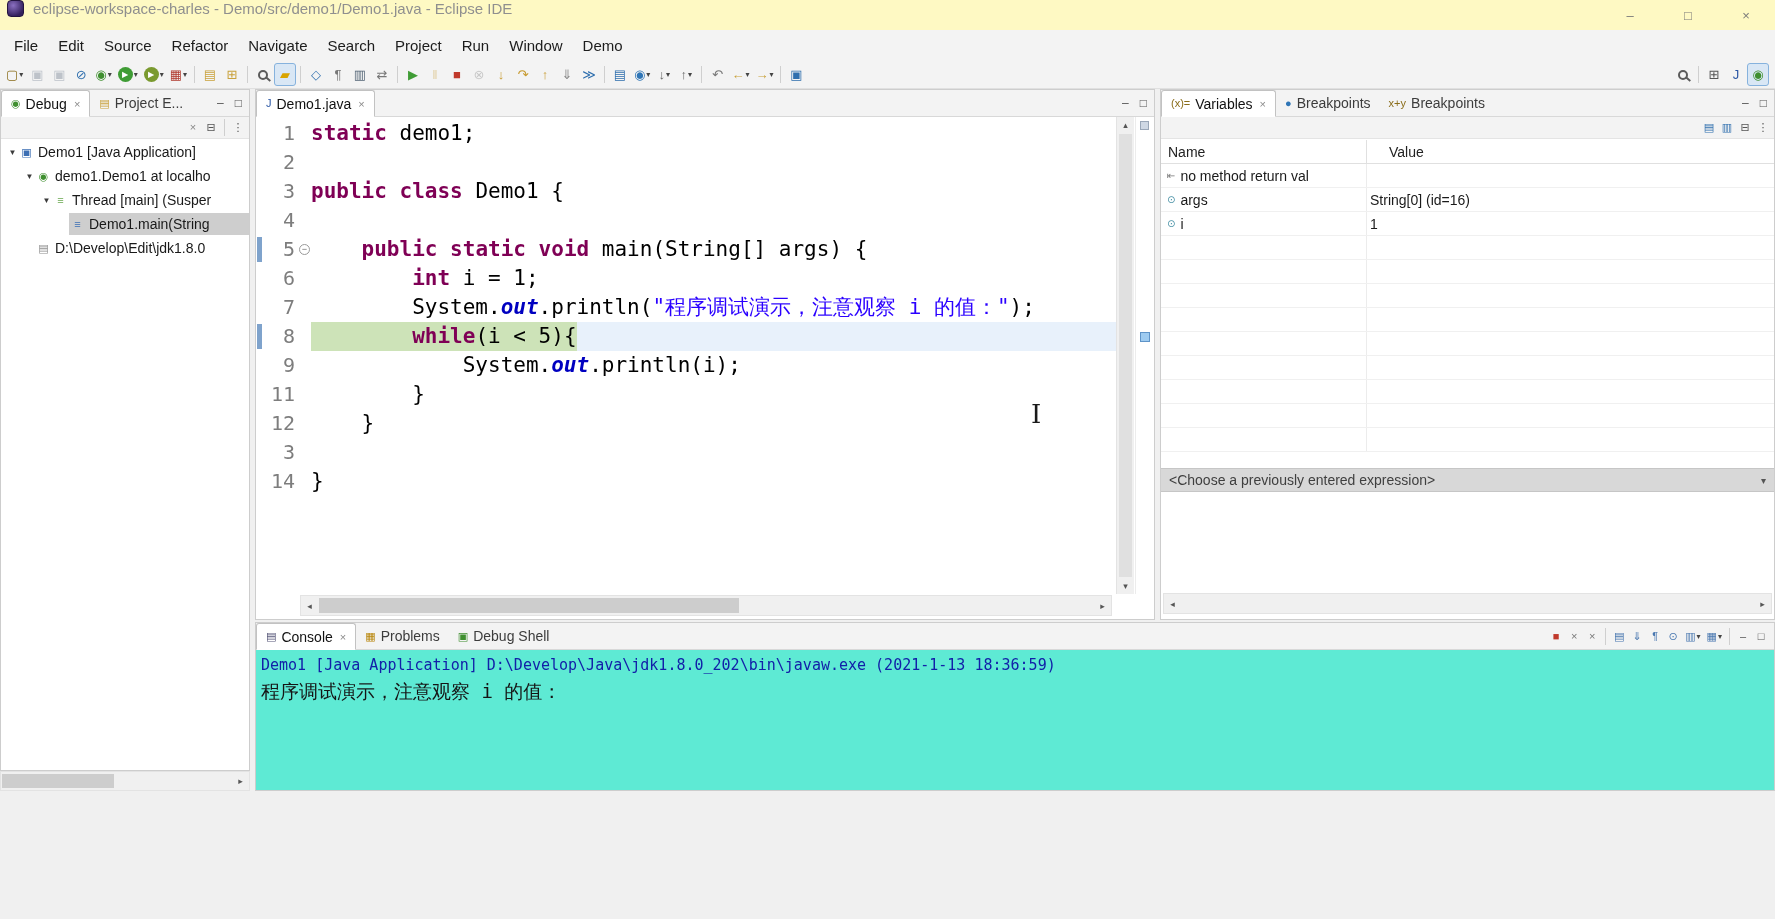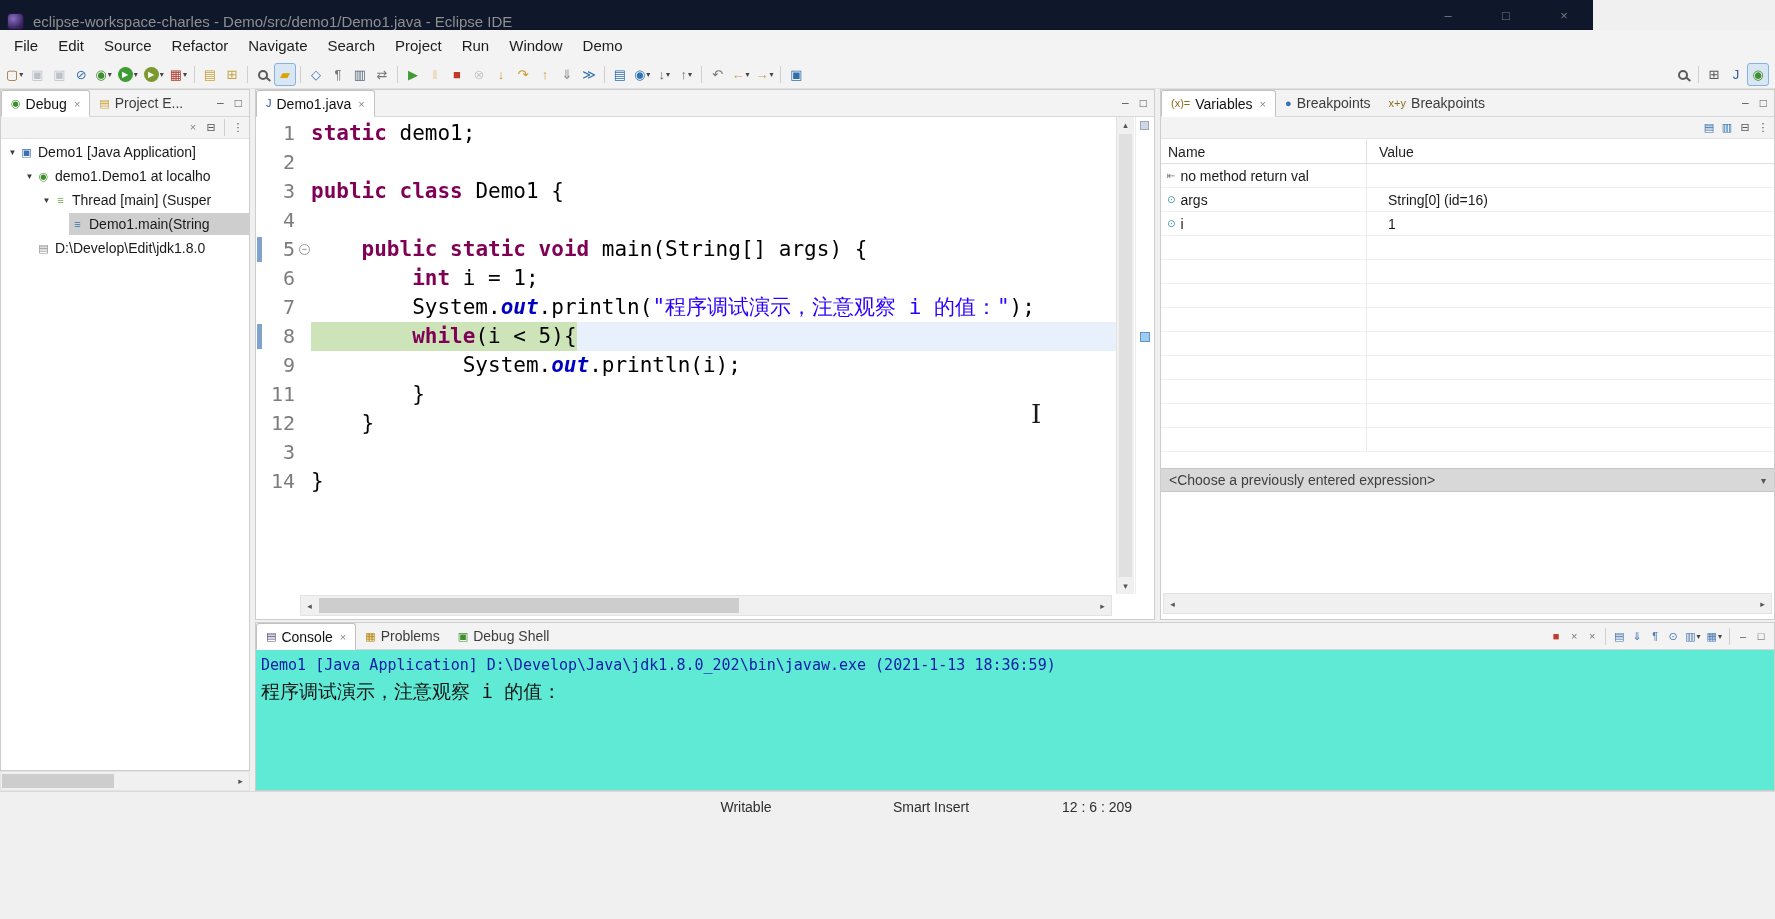--- a/index.html
+++ b/index.html
@@ -7,7 +7,7 @@
 #root{position:relative;width:1775px;height:919px;background:#f0f0f0;overflow:hidden}
 
 
-.titlebar{position:absolute;left:0;top:0;width:1593px;height:30px;background:#0f172a;display:flex;align-items:flex-end}
+.titlebar{position:absolute;left:0;top:0;width:1775px;height:30px;background:#fef9c3;display:flex;align-items:flex-start}
 .app-logo{width:17px;height:17px;border-radius:4px;margin:0 9px 0 7px;background:radial-gradient(circle at 35% 30%,#8a6fc0,#33205c 75%);border:1px solid #241540;flex:none}
 .title-text{font-size:15px;color:#8f8f8f;white-space:nowrap}
 .win-controls{margin-left:auto;display:flex;height:30px}

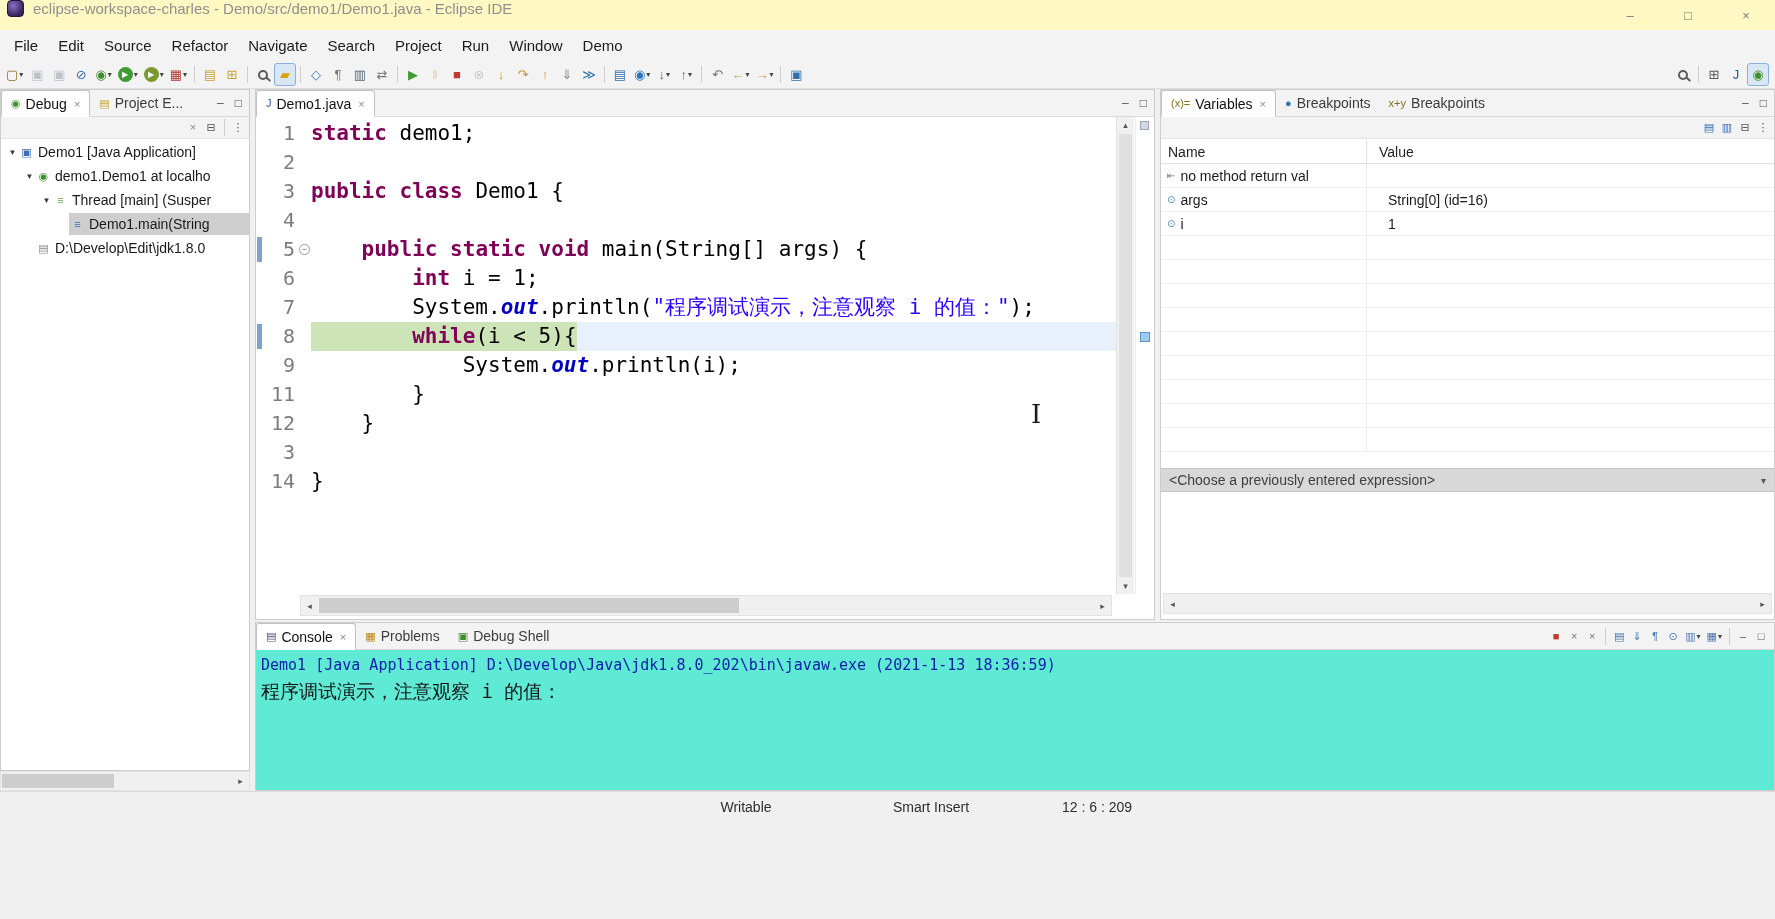--- a/index.html
+++ b/index.html
@@ -91,7 +91,7 @@
 .var-table{position:absolute;top:50px;left:0;right:0}
 .var-header{height:24px;display:flex;border-bottom:1px solid #e0e0e0;font-size:14px;color:#222;align-items:stretch}
 .vh-name{width:205px;display:flex;align-items:center;padding-left:7px}
-.vh-value{flex:1;display:flex;align-items:center;padding-left:12px;border-left:1px solid #e0e0e0}
+.vh-value{flex:1;display:flex;align-items:center;padding-left:22px;border-left:1px solid #e0e0e0}
 .var-row{height:24px;display:flex;align-items:stretch;font-size:14px;color:#1a1a1a;border-bottom:1px solid #f0f0f0}
 .vr-name{width:205px;display:flex;align-items:center;gap:5px;padding-left:6px;overflow:hidden;white-space:nowrap}
 .vr-value{flex:1;display:flex;align-items:center;padding-left:21px;border-left:1px solid #ececec;overflow:hidden;white-space:nowrap}

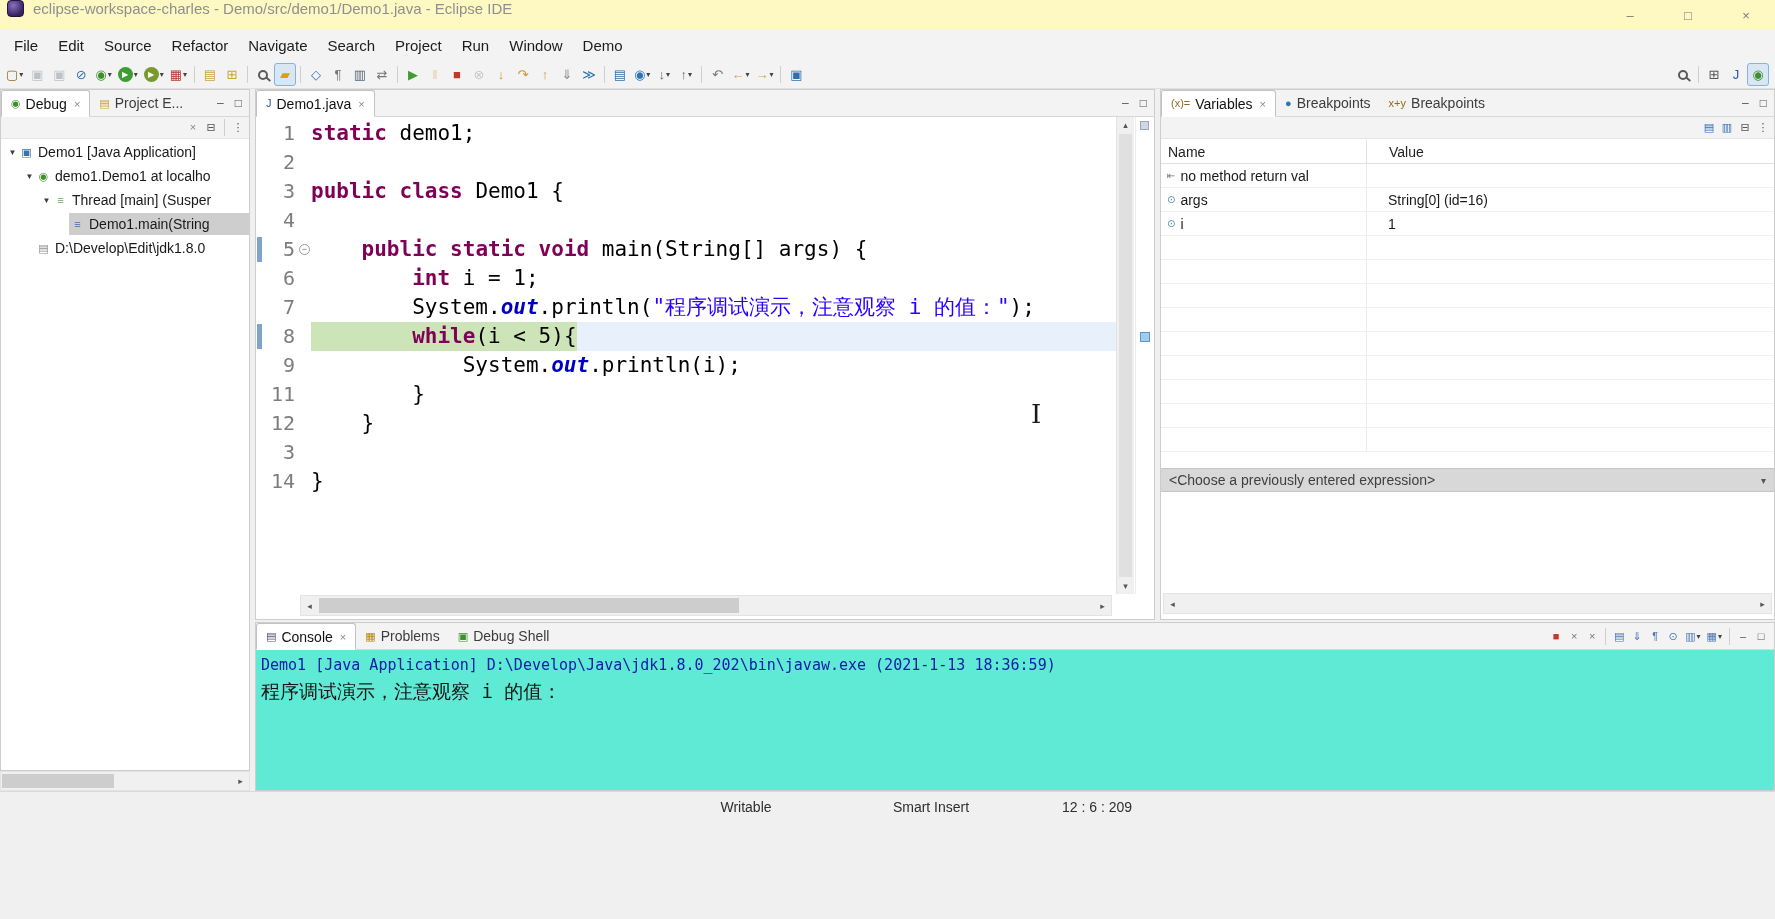--- a/index.html
+++ b/index.html
@@ -94,7 +94,7 @@
 .vh-value{flex:1;display:flex;align-items:center;padding-left:22px;border-left:1px solid #e0e0e0}
 .var-row{height:24px;display:flex;align-items:stretch;font-size:14px;color:#1a1a1a;border-bottom:1px solid #f0f0f0}
 .vr-name{width:205px;display:flex;align-items:center;gap:5px;padding-left:6px;overflow:hidden;white-space:nowrap}
-.vr-value{flex:1;display:flex;align-items:center;padding-left:21px;border-left:1px solid #ececec;overflow:hidden;white-space:nowrap}
+.vr-value{flex:1;display:flex;align-items:center;padding-left:3px;border-left:1px solid #ececec;overflow:hidden;white-space:nowrap}
 .var-icon{font-size:10px;flex:none}
 .expr-bar{position:absolute;left:0;right:0;top:378px;height:24px;background:#d8d8d8;border-top:1px solid #c6c6c6;border-bottom:1px solid #c6c6c6;display:flex;align-items:center;padding:0 8px;font-size:14px;color:#3f3f3f}
 .expr-chevron{margin-left:auto;font-size:10px;color:#555}

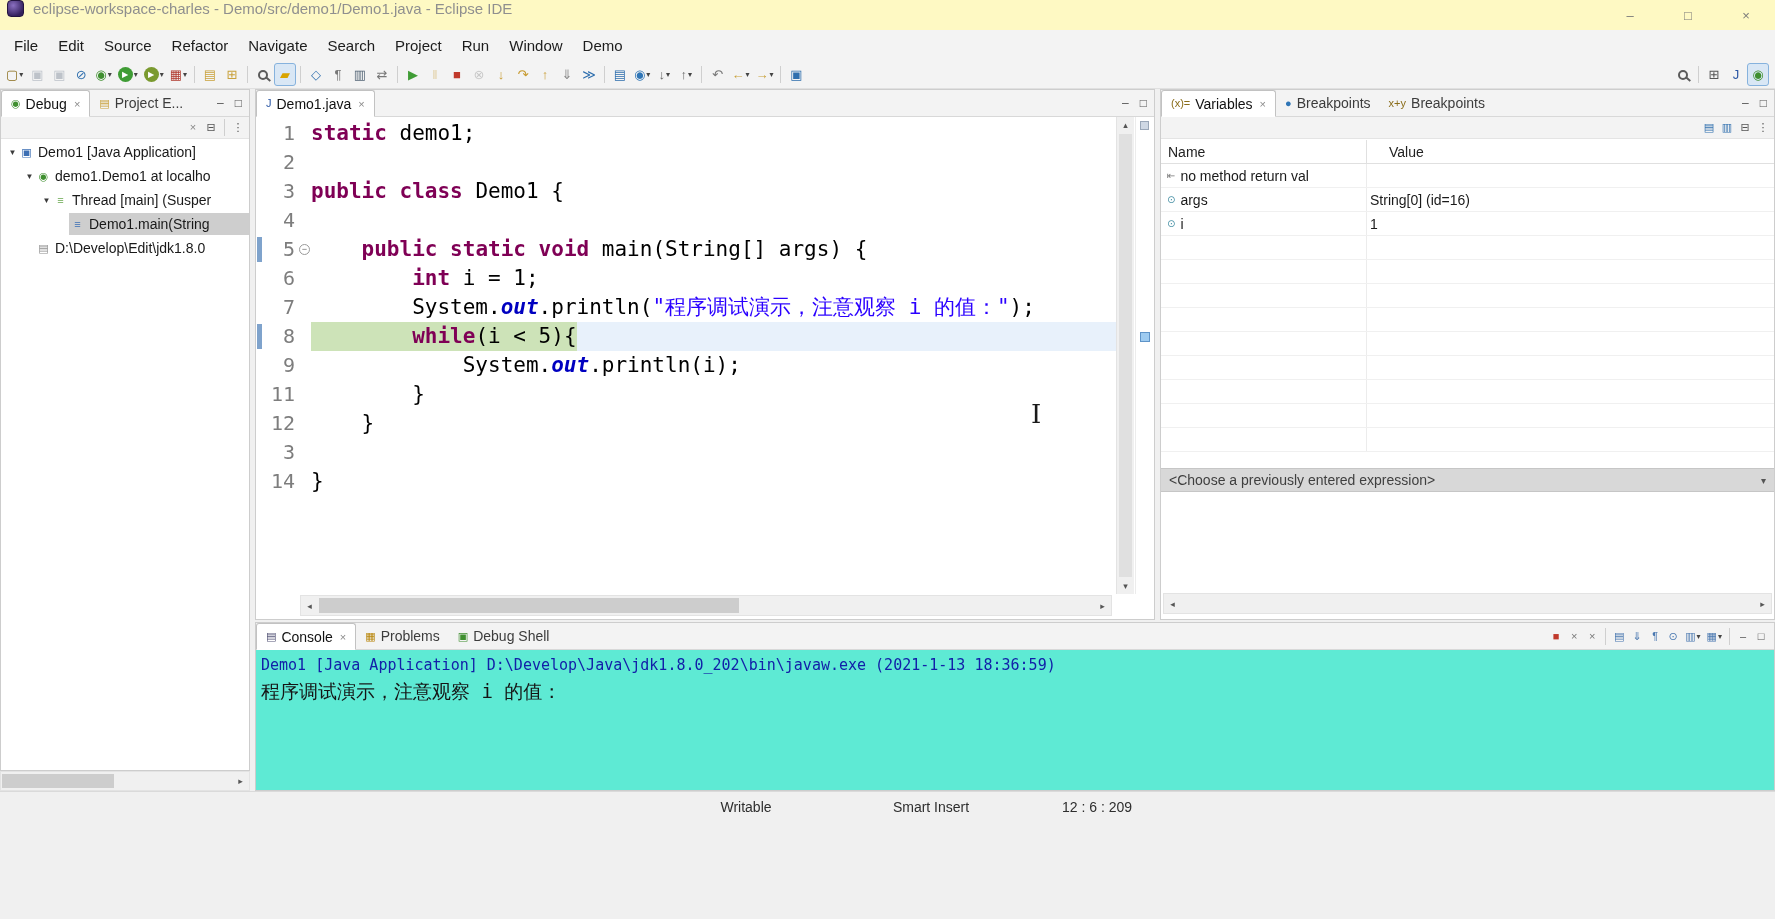--- a/index.html
+++ b/index.html
@@ -635,11 +635,6 @@
     </div>
   </div>
 
-  <div class="statusbar">
-      <div class="status-item st0">Writable</div>
-      <div class="status-item st1">Smart Insert</div>
-      <div class="status-item st2">12 : 6 : 209</div>
-    </div>
 
   <div class="ibeam">I</div>
 

